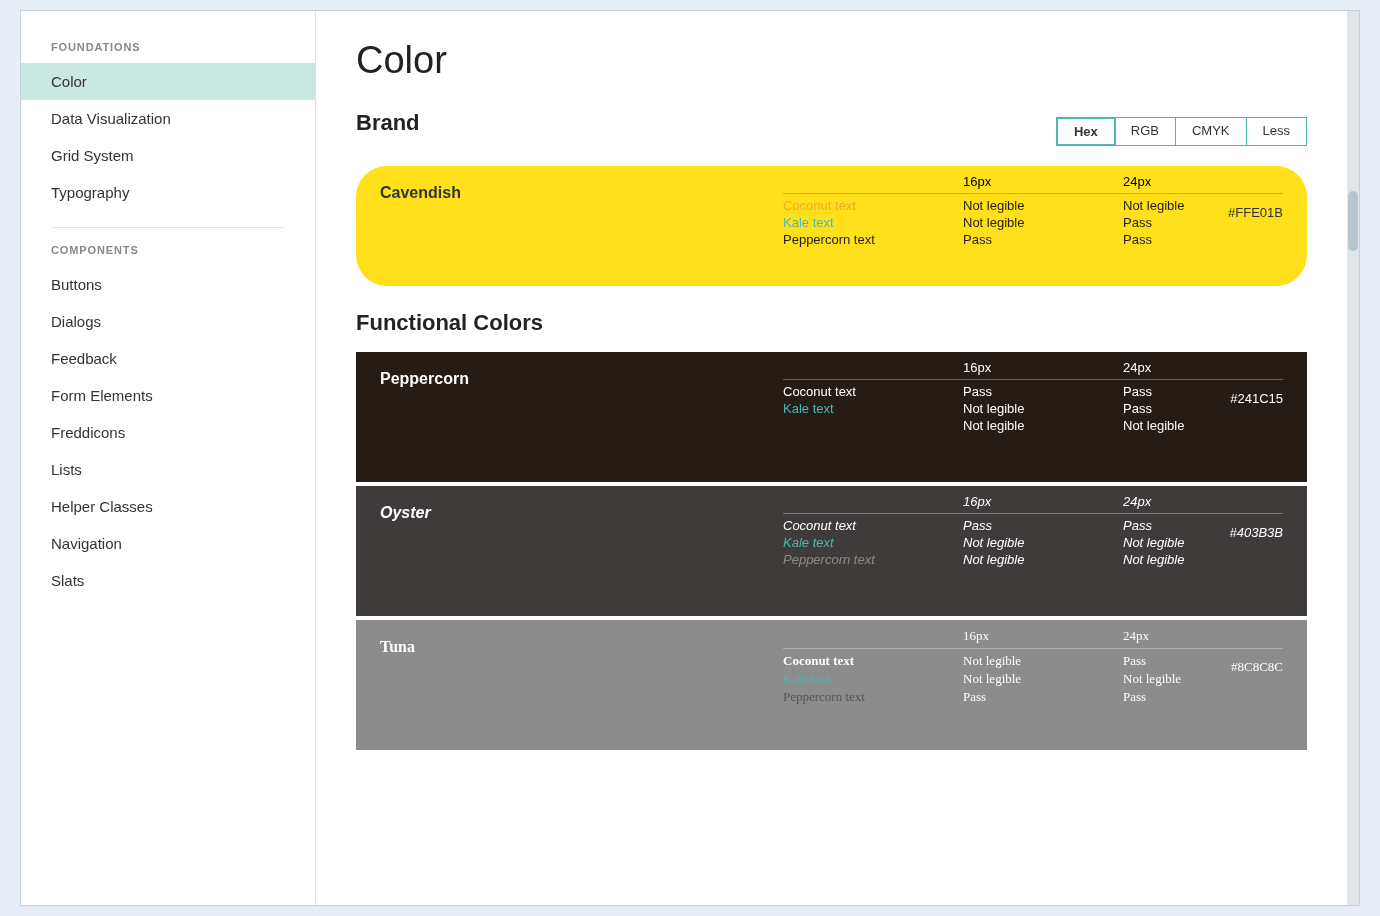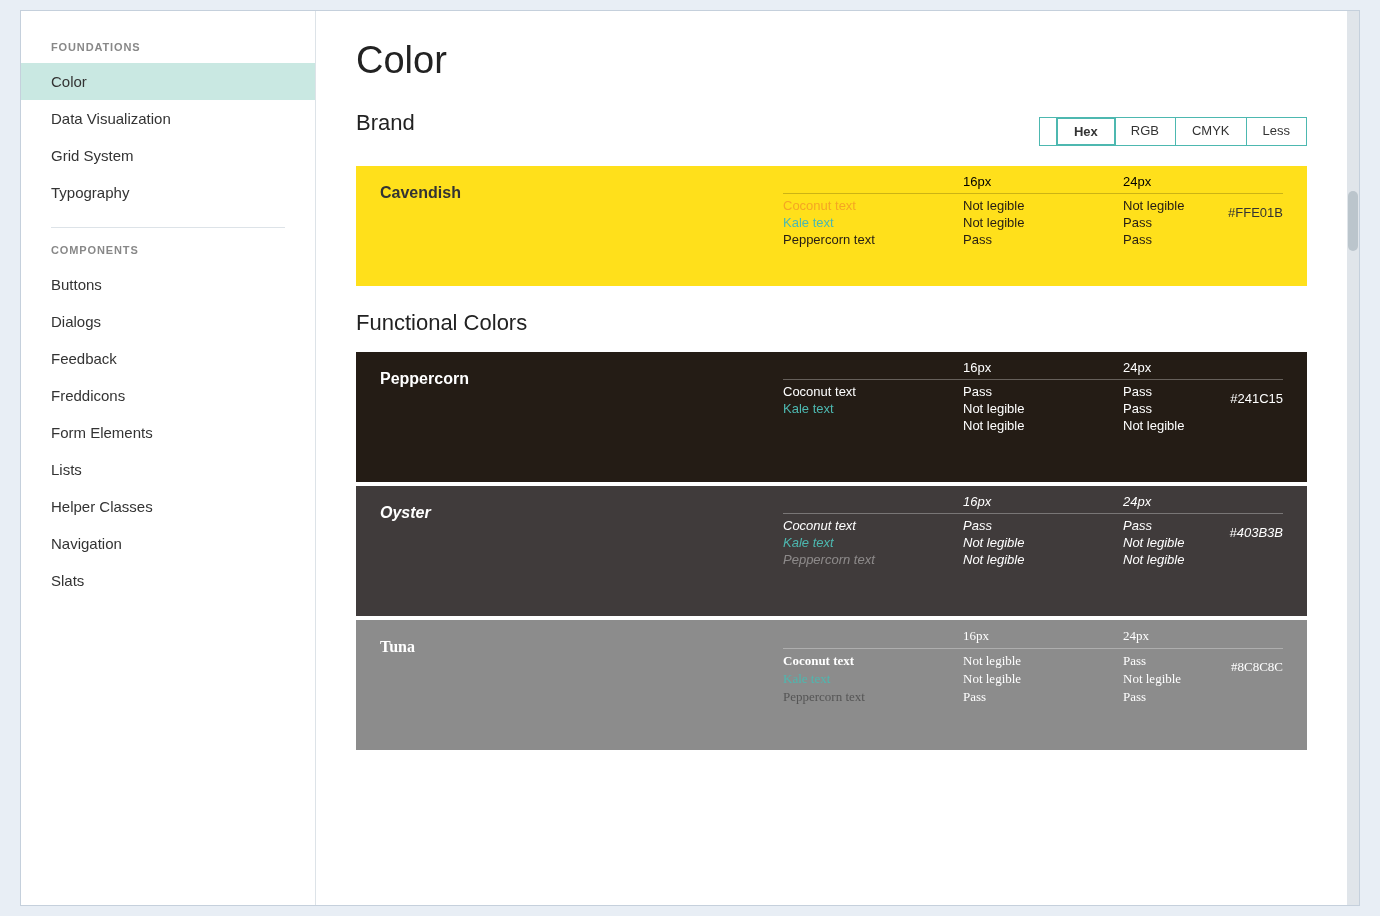--- a/index.html
+++ b/index.html
@@ -70,7 +70,7 @@
     
     .section-title {
       font-size: 22px;
-      font-weight: 400;
+      font-weight: 700;
       color: #222;
       margin-bottom: 16px;
     }

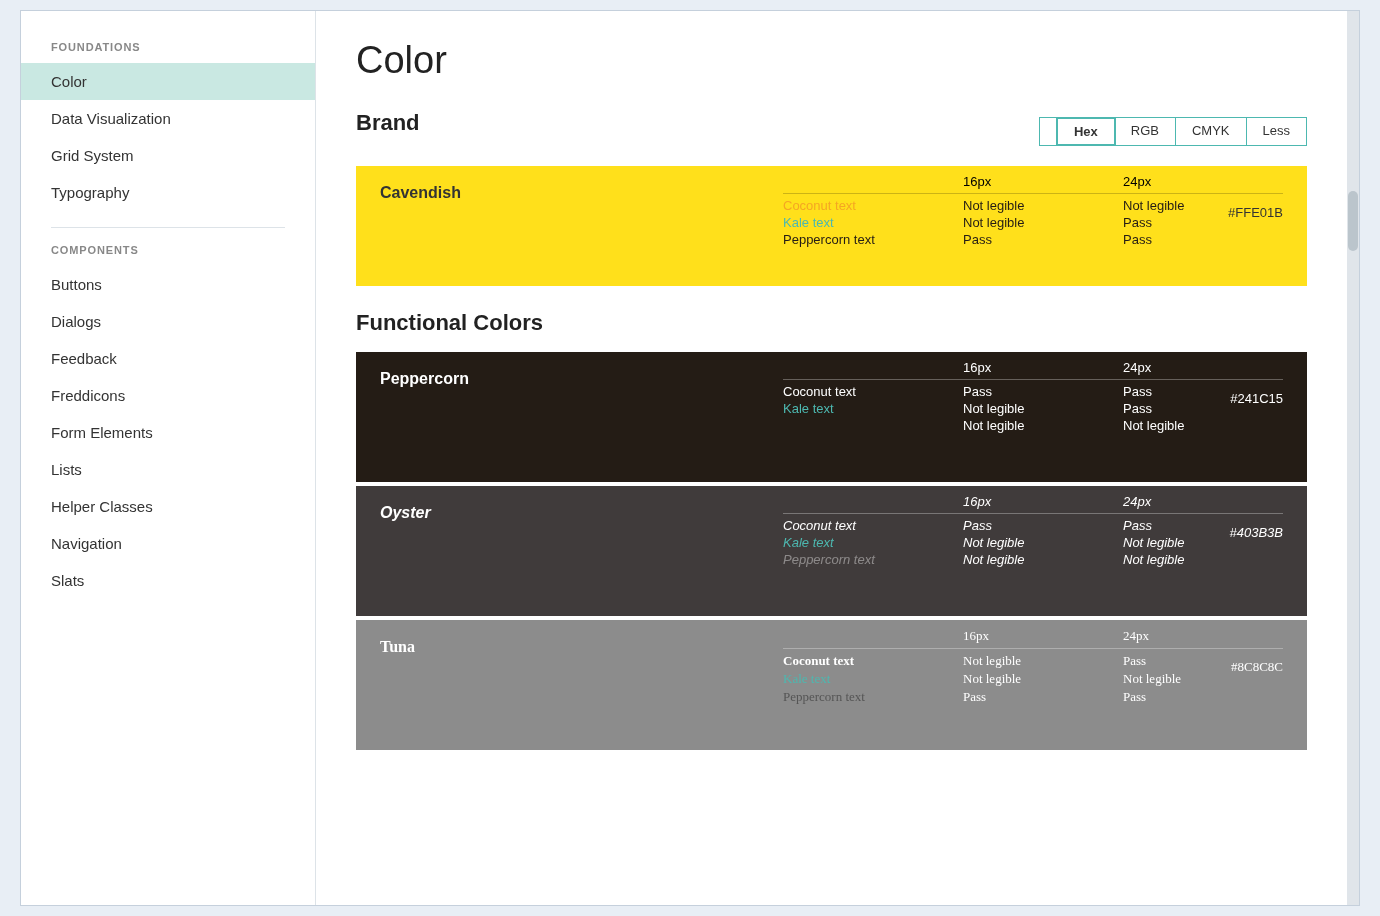--- a/index.html
+++ b/index.html
@@ -83,7 +83,6 @@
     .format-tabs {
       display: flex;
       border: 1px solid #4db8b0;
-      padding-left: 17px;
     }
     .format-tab {
       padding: 5px 16px;

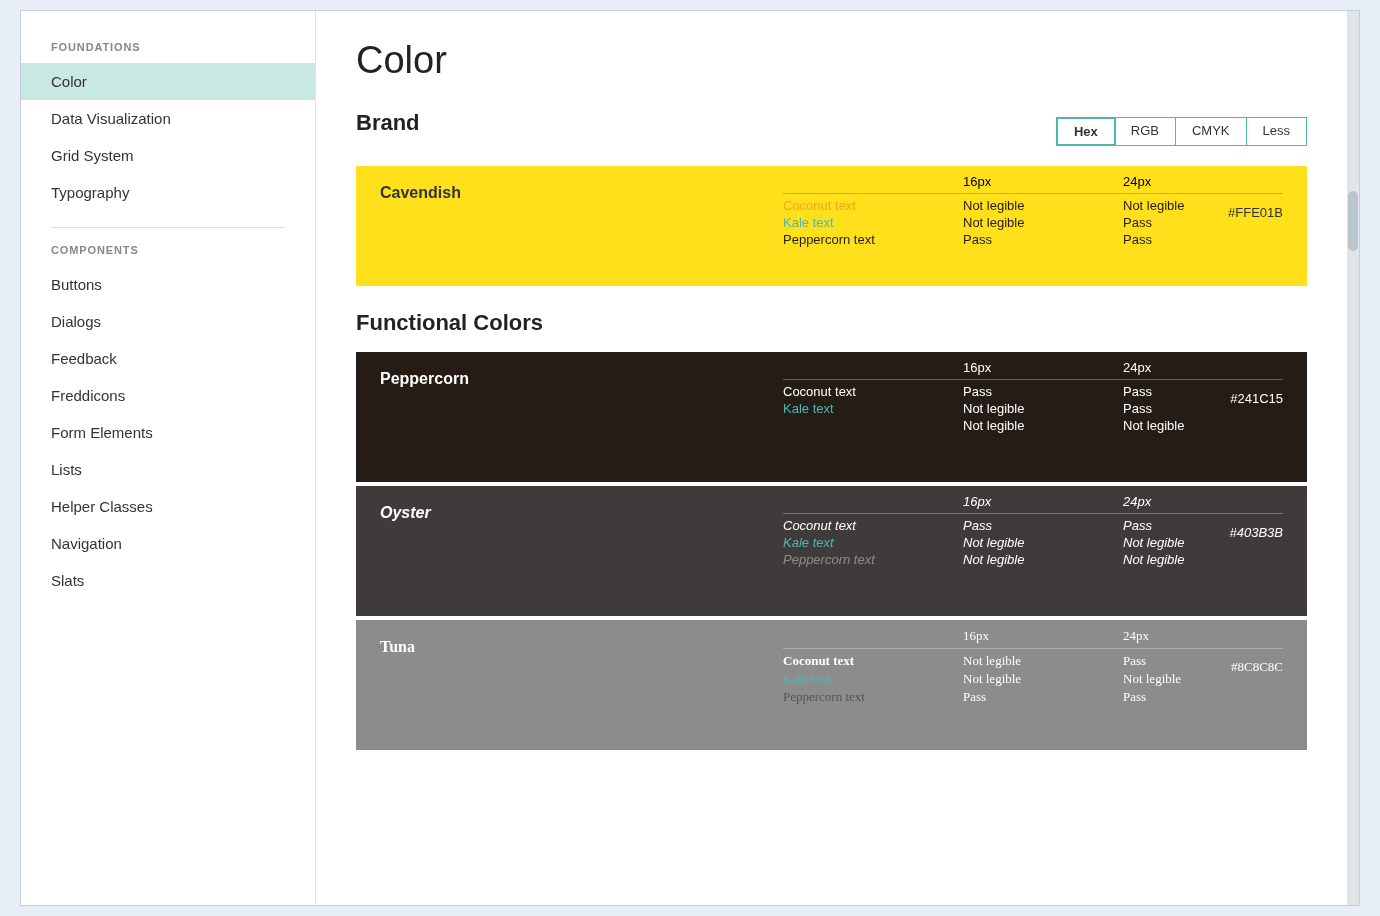--- a/index.html
+++ b/index.html
@@ -110,6 +110,7 @@
     .color-card-brand {
       background: #FFE01B;
       margin-bottom: 20px;
+      border-radius: 31px;
     }
     .color-name {
       font-size: 16px;

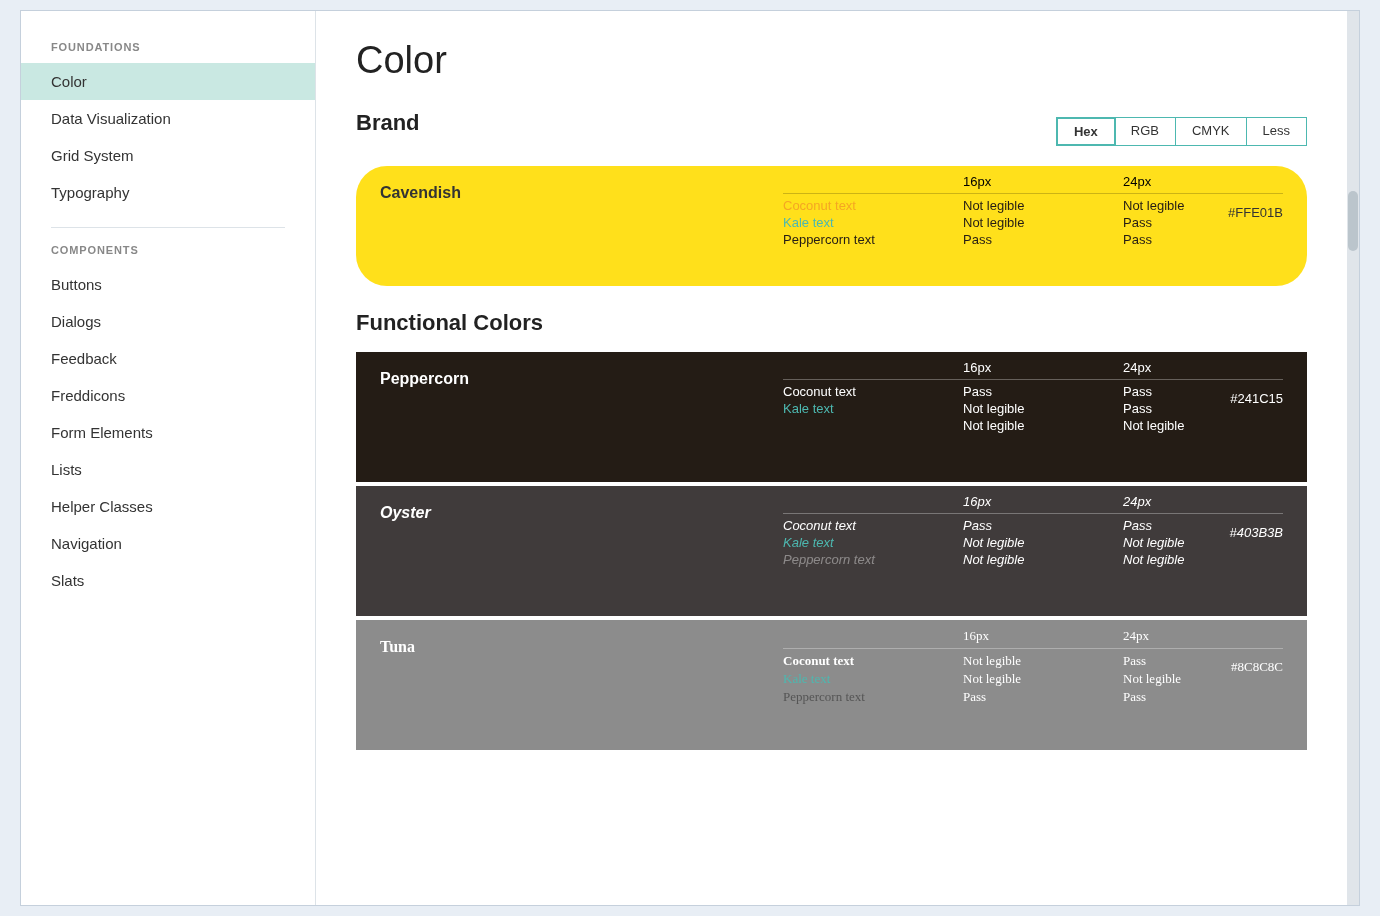--- a/index.html
+++ b/index.html
@@ -202,8 +202,8 @@
     <a class="sidebar-item">Buttons</a>
     <a class="sidebar-item">Dialogs</a>
     <a class="sidebar-item">Feedback</a>
+    <a class="sidebar-item">Form Elements</a>
     <a class="sidebar-item">Freddicons</a>
-    <a class="sidebar-item">Form Elements</a>
     <a class="sidebar-item">Lists</a>
     <a class="sidebar-item">Helper Classes</a>
     <a class="sidebar-item">Navigation</a>

